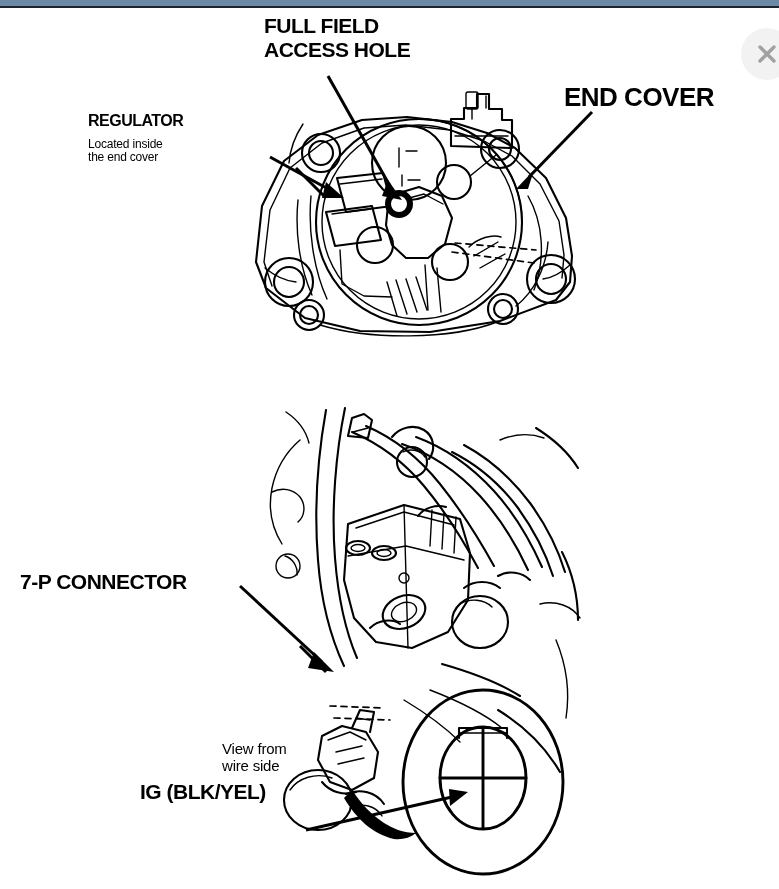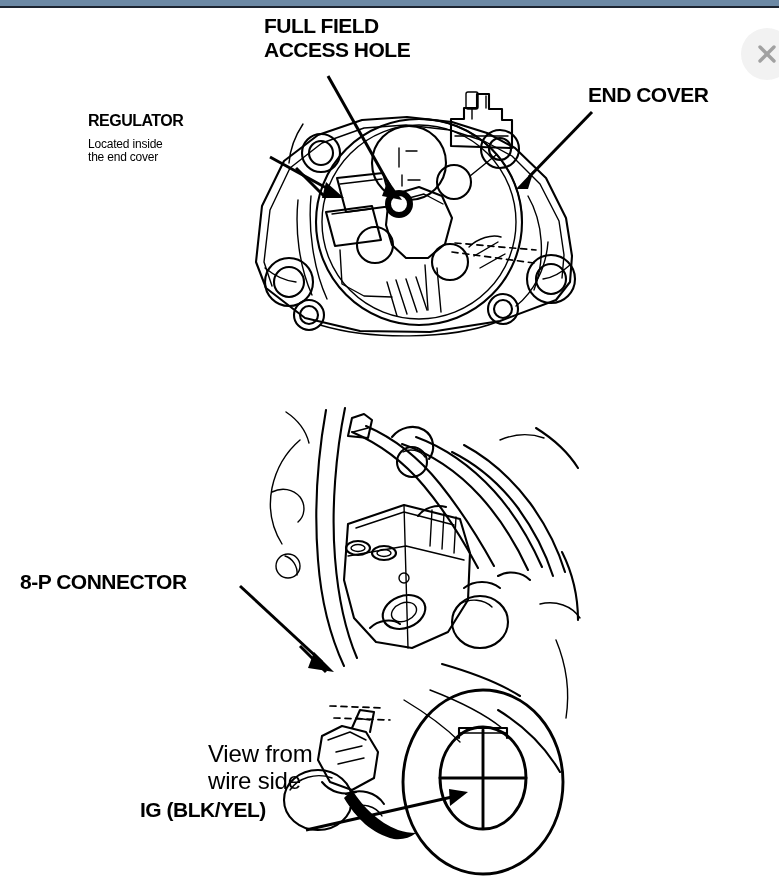--- a/index.html
+++ b/index.html
@@ -86,7 +86,7 @@
   }
 
   #label-full-field   { left: 264px; top: 14px;  font-size: 21px; }
-  #label-end-cover    { left: 588px; top: 83px;  font-size: 21px; }
+  #label-end-cover    { left: 564px; top: 83px;  font-size: 26px; }
   #label-regulator    { left: 88px;  top: 112px; font-size: 16px; }
   #label-regulator-sub{ left: 88px;  top: 138px; font-size: 12px; }
   #label-4p-connector { left: 20px;  top: 570px; font-size: 21px; }

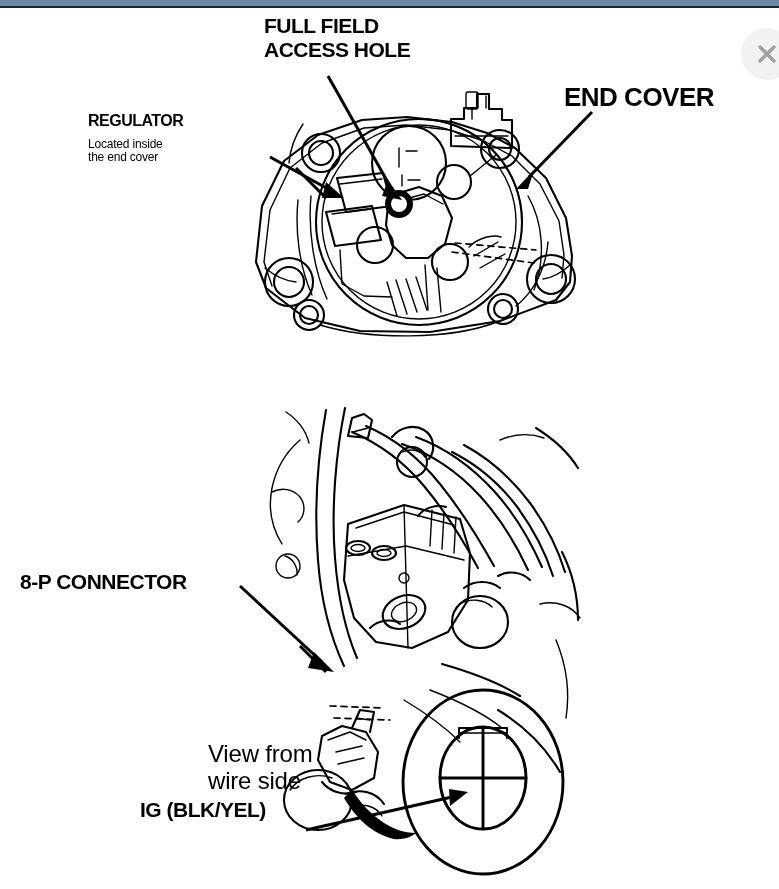--- a/index.html
+++ b/index.html
@@ -315,7 +315,7 @@
   <div class="lbl reg" id="label-regulator-sub">Located inside
 the end cover</div>
 
-  <div class="lbl bold" id="label-4p-connector">8-P CONNECTOR</div>
+  <div class="lbl bold" id="label-4p-connector">7-P CONNECTOR</div>
 
   <div class="lbl reg" id="label-view-from">View from
 wire side</div>

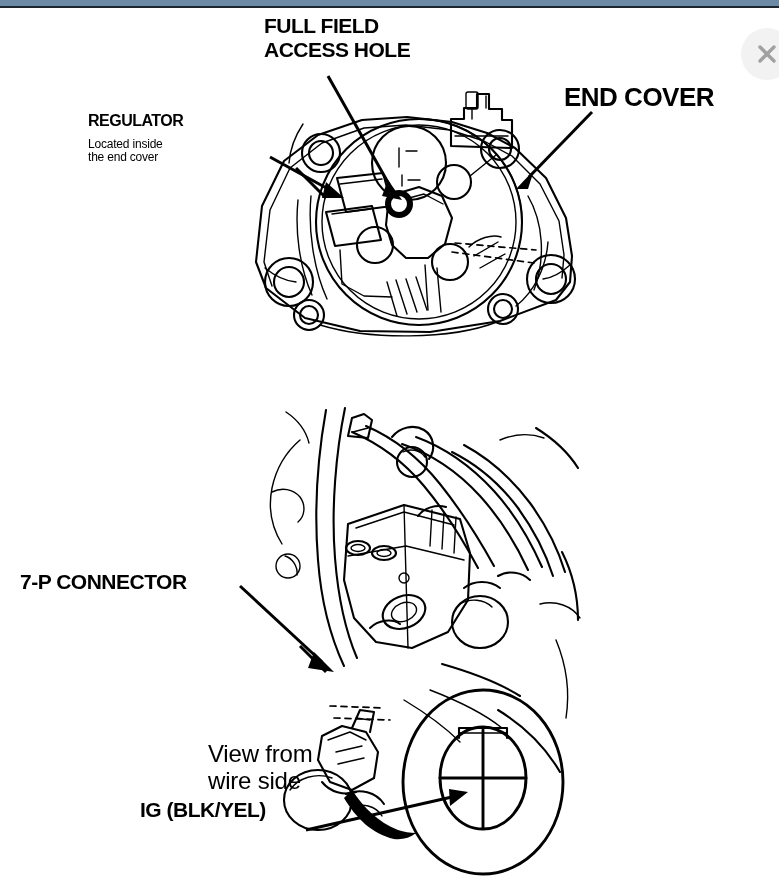--- a/index.html
+++ b/index.html
@@ -90,7 +90,7 @@
   #label-regulator    { left: 88px;  top: 112px; font-size: 16px; }
   #label-regulator-sub{ left: 88px;  top: 138px; font-size: 12px; }
   #label-4p-connector { left: 20px;  top: 570px; font-size: 21px; }
-  #label-view-from    { left: 208px; top: 741px; font-size: 24px; }
+  #label-view-from    { left: 222px; top: 741px; font-size: 15px; }
   #label-ig           { left: 140px; top: 798px; font-size: 21px; }
 </style>
 </head>

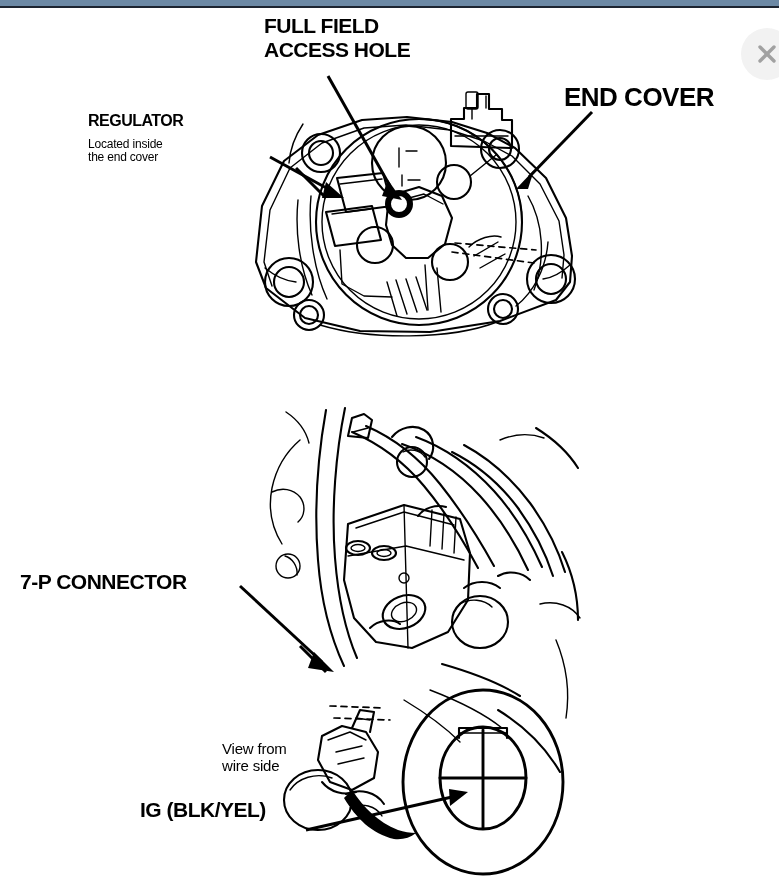--- a/index.html
+++ b/index.html
@@ -91,7 +91,7 @@
   #label-regulator-sub{ left: 88px;  top: 138px; font-size: 12px; }
   #label-4p-connector { left: 20px;  top: 570px; font-size: 21px; }
   #label-view-from    { left: 222px; top: 741px; font-size: 15px; }
-  #label-ig           { left: 140px; top: 798px; font-size: 21px; }
+  #label-ig           { left: 140px; top: 780px; font-size: 21px; }
 </style>
 </head>
 <body>

